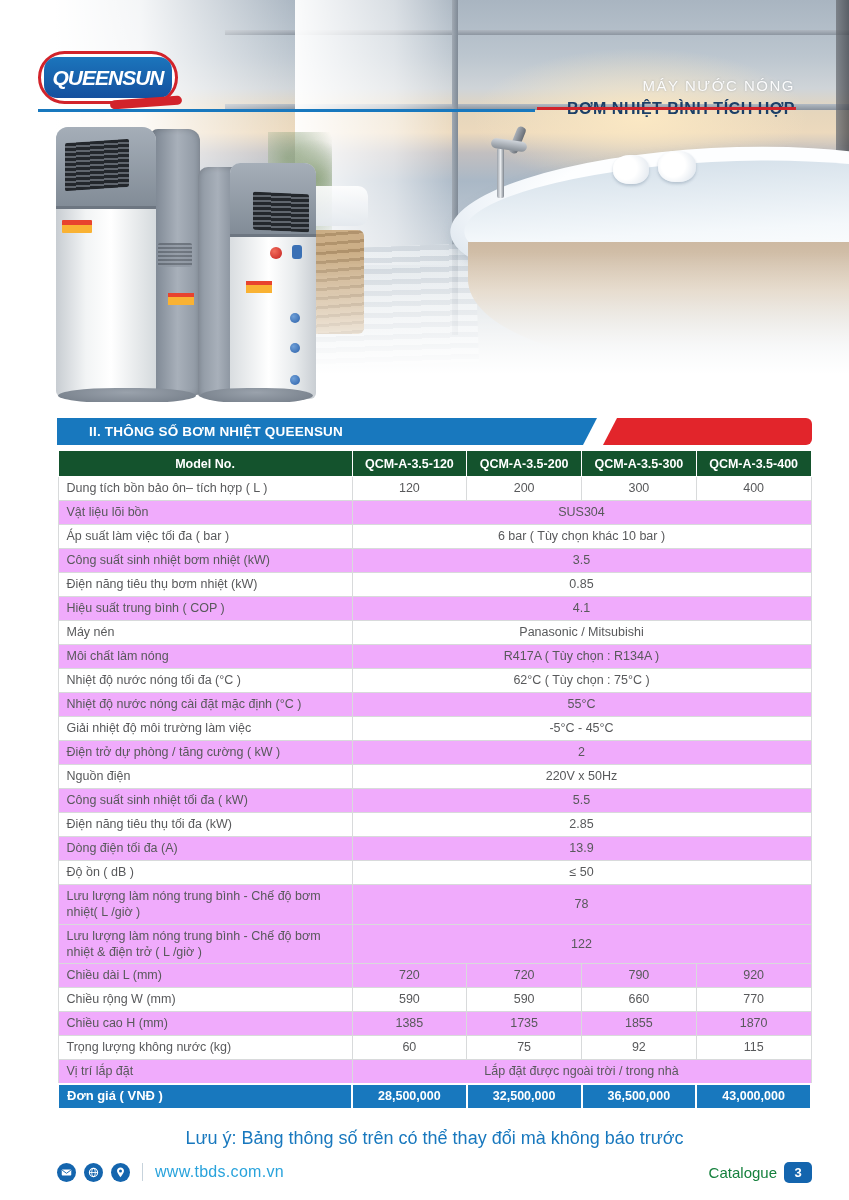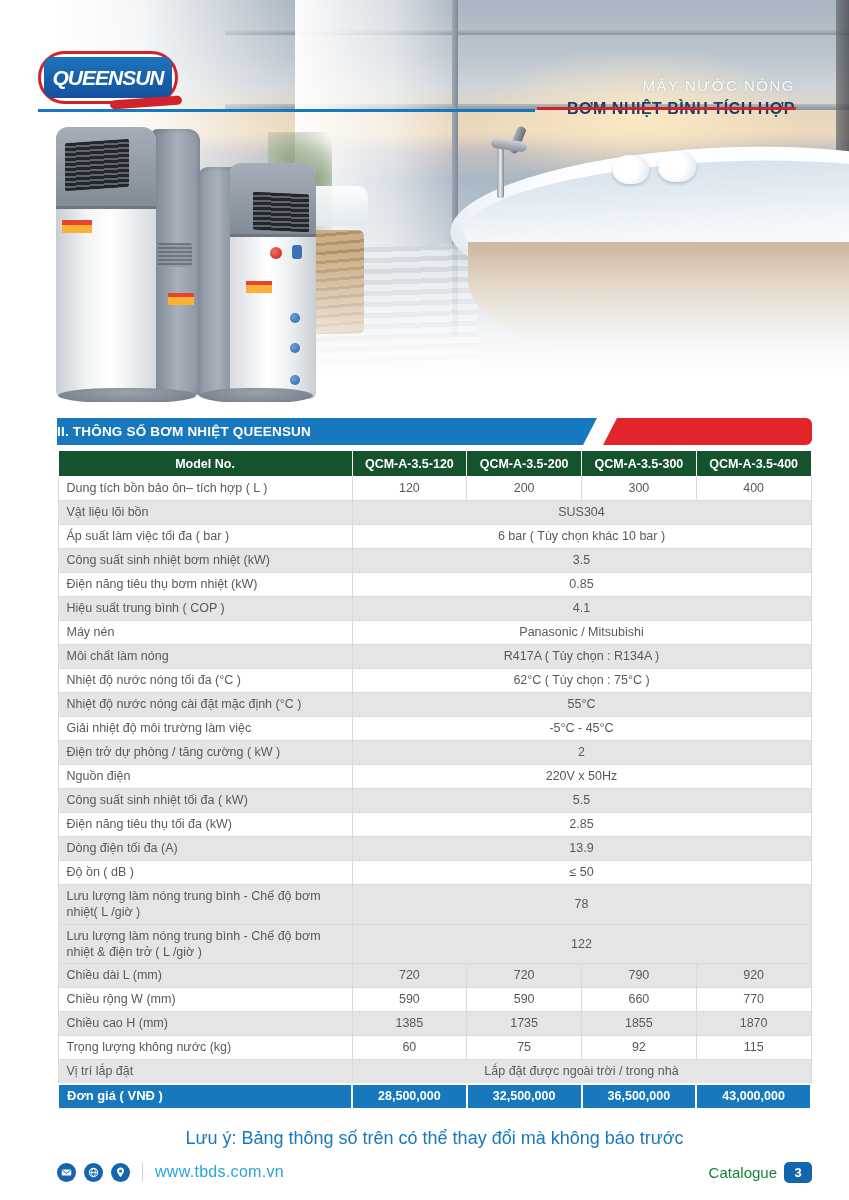--- a/index.html
+++ b/index.html
@@ -91,7 +91,7 @@
   
   .logo{position:absolute;left:38px;top:51px;width:140px;height:53px;}
   .logo-outer{position:absolute;inset:0;background:#fff;border:3px solid #d2232a;border-radius:27px;box-sizing:border-box;padding:3px;}
-  .logo-inner{width:100%;height:100%;border-radius:8px;background:linear-gradient(180deg,#1b75bc,#15509e);
+  .logo-inner{width:100%;height:100%;border-radius:13px;background:linear-gradient(180deg,#1b75bc,#15509e);
         display:flex;align-items:center;justify-content:center;box-sizing:border-box;}
   .logo-text{color:#fff;font-weight:bold;font-style:italic;font-size:21px;letter-spacing:-1px;}
   .logo-swoosh{position:absolute;right:-4px;bottom:-3px;width:72px;height:9px;background:#d2232a;

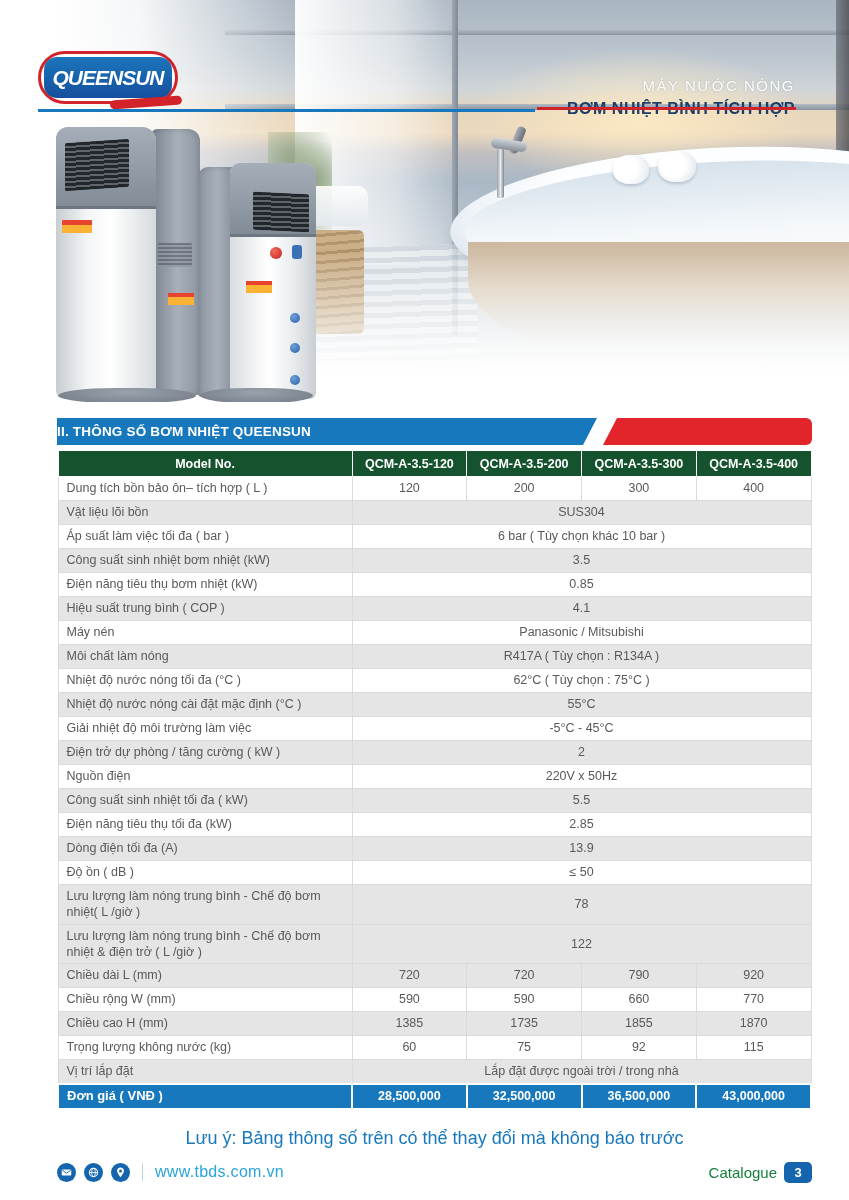--- a/index.html
+++ b/index.html
@@ -106,7 +106,7 @@
   .section{position:absolute;left:57px;top:418px;width:755px;height:27px;}
   .section-blue{position:absolute;left:0;top:0;width:540px;height:27px;background:#1878be;
         clip-path:polygon(0 0,100% 0,calc(100% - 14px) 100%,0 100%);
-        display:flex;align-items:center;padding-left:0;box-sizing:border-box;
+        display:flex;align-items:center;padding-left:32px;box-sizing:border-box;
         color:#fff;font-weight:bold;font-size:13.5px;letter-spacing:.2px;}
   .section-red{position:absolute;left:546px;top:0;width:209px;height:27px;background:#e2252b;
         clip-path:polygon(14px 0,100% 0,100% 100%,0 100%);border-radius:0 6px 6px 0;}

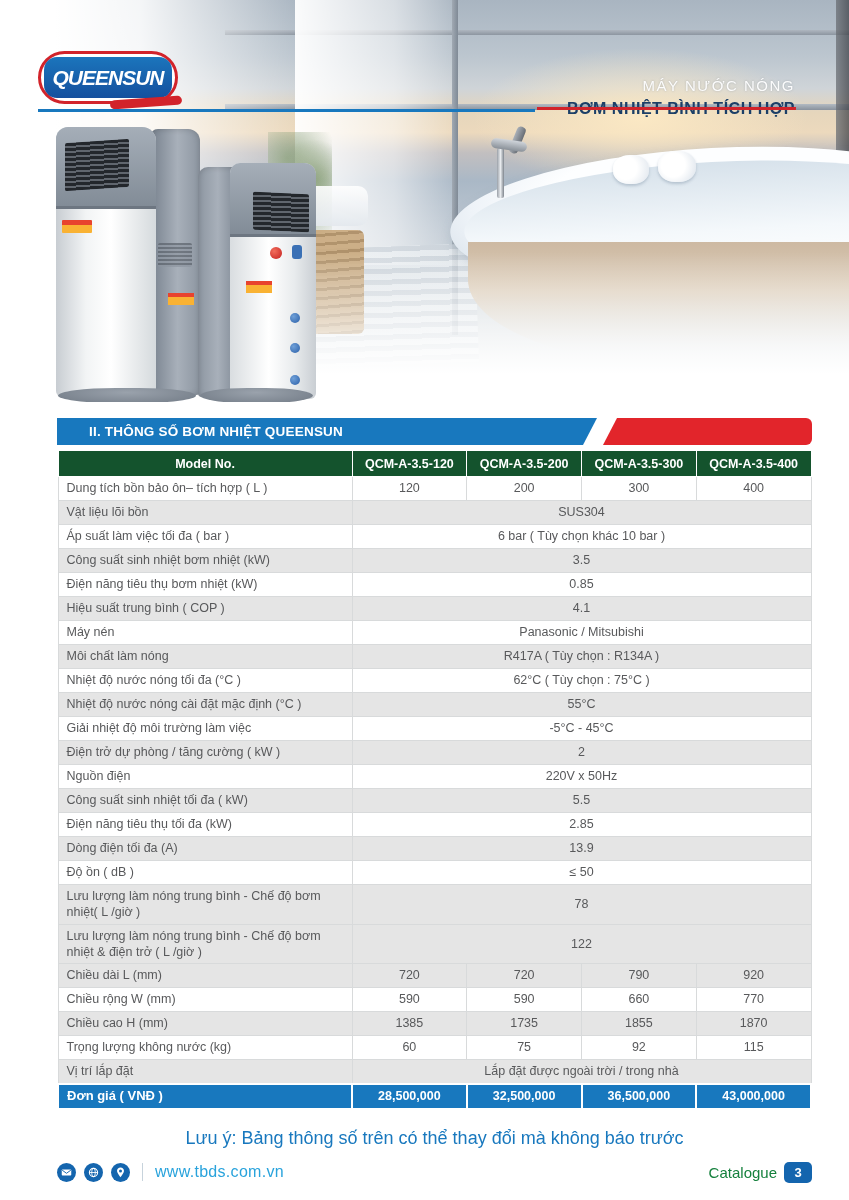--- a/index.html
+++ b/index.html
@@ -121,7 +121,7 @@
   .spec-table td{border:1px solid #d8dadb;padding:3px 8px;height:17px;line-height:1.3;}
   .spec-table td.label{text-align:left;}
   .spec-table td.val{text-align:center;}
-  .spec-table tr.even td{background:#e5e5e5;}
+  .spec-table tr.even td{background:#f0abfc;}
   .spec-table tr.odd td{background:#ffffff;}
   .spec-table tr.price td{background:#1878be;color:#fff;font-weight:bold;border:2px solid #fff;}
   .spec-table tr.price td.label{font-size:13px;}

